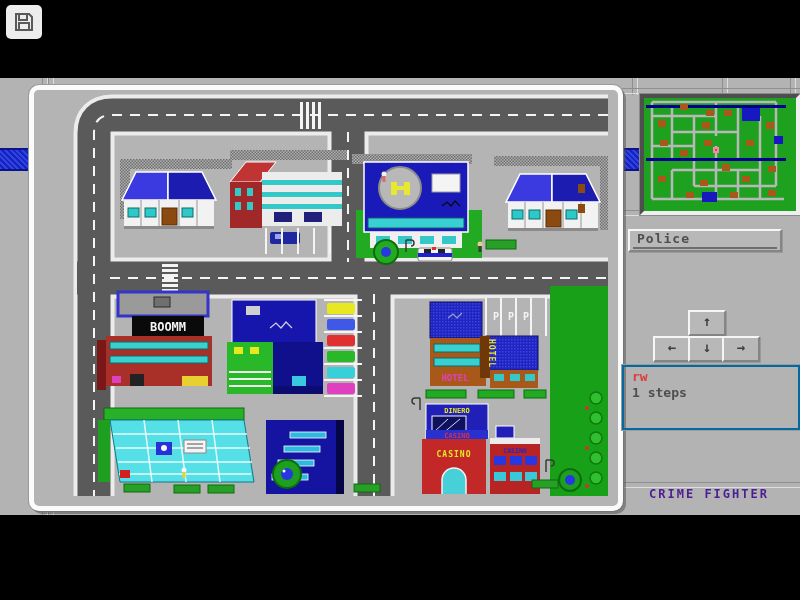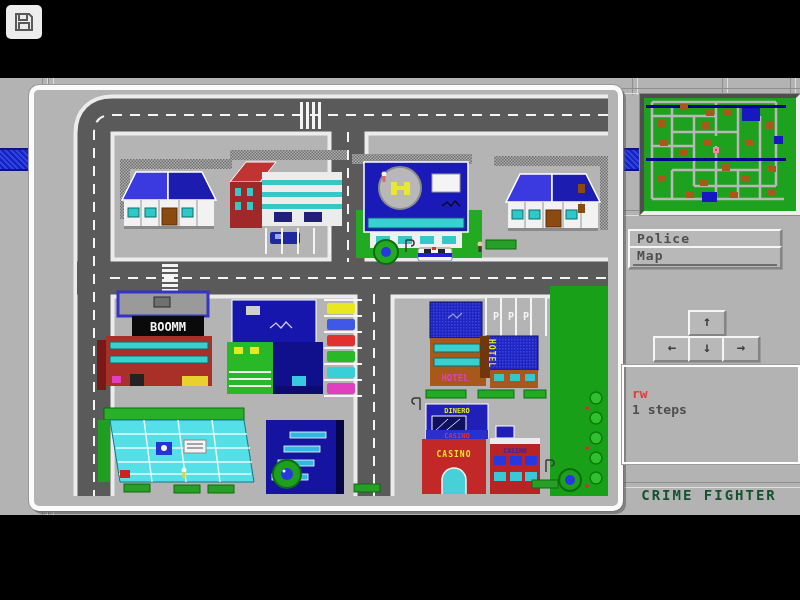--- a/index.html
+++ b/index.html
@@ -391,9 +391,6 @@
     <div class="abs widget btn" style="top:151px;">
       <span class="lbl">Police</span>
     </div>
-    <div class="abs widget btn" style="top:168px;">
-      <span class="lbl">Map</span>
-    </div>
 
     <div class="abs widget arrow-btn" style="left:688px;top:232px;">
       <span>↑</span>

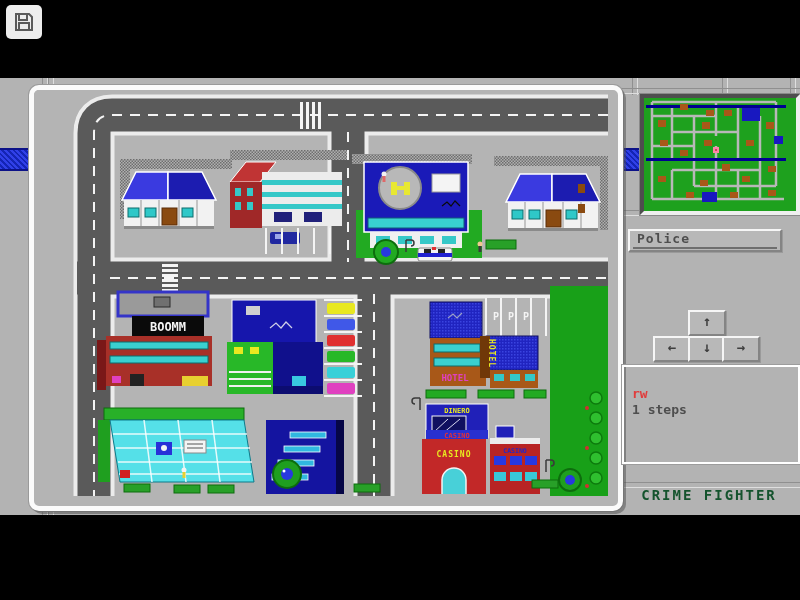--- a/index.html
+++ b/index.html
@@ -38,8 +38,8 @@
   .arrow-btn{width:34px;height:22px;background:#b8b8b8;cursor:pointer;text-align:center;line-height:19px;
     border:2px solid;border-color:#f6f6f6 #848484 #848484 #f6f6f6;box-shadow:1px 1px 0 #9a9a9a;
     font-size:14px;font-weight:bold;color:#3e3e3e;}
-  #status-box{left:622px;top:287px;width:158px;height:57px;border:2px solid #ffffff;
-    box-shadow:0 0 0 1px #9c9c9c;padding:19px 8px;font-size:13px;font-weight:bold;line-height:16px;color:#4e4e4e;}
+  #status-box{left:622px;top:287px;width:158px;height:57px;border:2px solid #0369a1;
+    box-shadow:0 0 0 1px #9c9c9c;padding:2px 8px;font-size:13px;font-weight:bold;line-height:16px;color:#4e4e4e;}
   #status-player{color:#e03c3c;}
   #game-title{left:618px;top:409px;width:182px;text-align:center;font-size:14px;font-weight:bold;
     letter-spacing:2px;color:#14532d;}

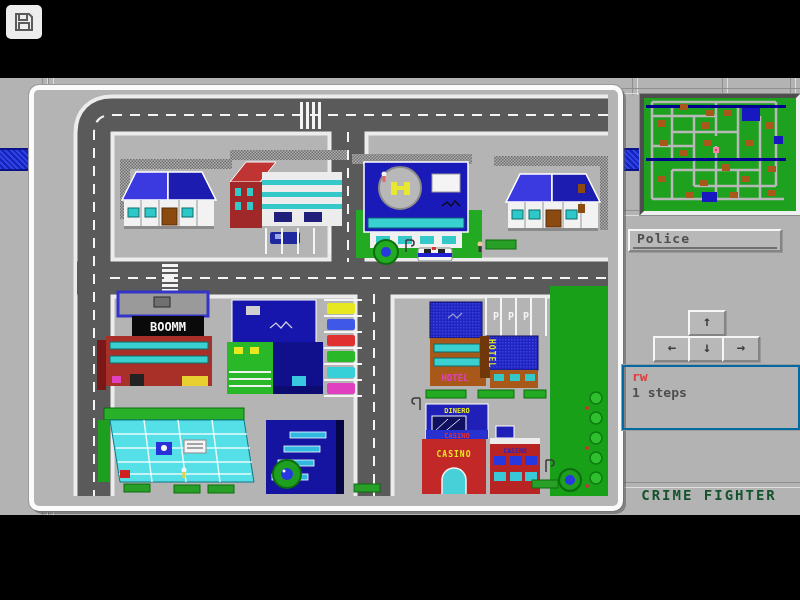--- a/index.html
+++ b/index.html
@@ -41,8 +41,8 @@
   #status-box{left:622px;top:287px;width:158px;height:57px;border:2px solid #0369a1;
     box-shadow:0 0 0 1px #9c9c9c;padding:2px 8px;font-size:13px;font-weight:bold;line-height:16px;color:#4e4e4e;}
   #status-player{color:#e03c3c;}
-  #game-title{left:618px;top:409px;width:182px;text-align:center;font-size:14px;font-weight:bold;
-    letter-spacing:2px;color:#14532d;}
+  #game-title{left:618px;top:409px;width:182px;text-align:center;font-size:12px;font-weight:bold;
+    letter-spacing:2px;color:#4c1d95;}
 
   svg text{font-family:"DejaVu Sans Mono",monospace;}
 </style>

